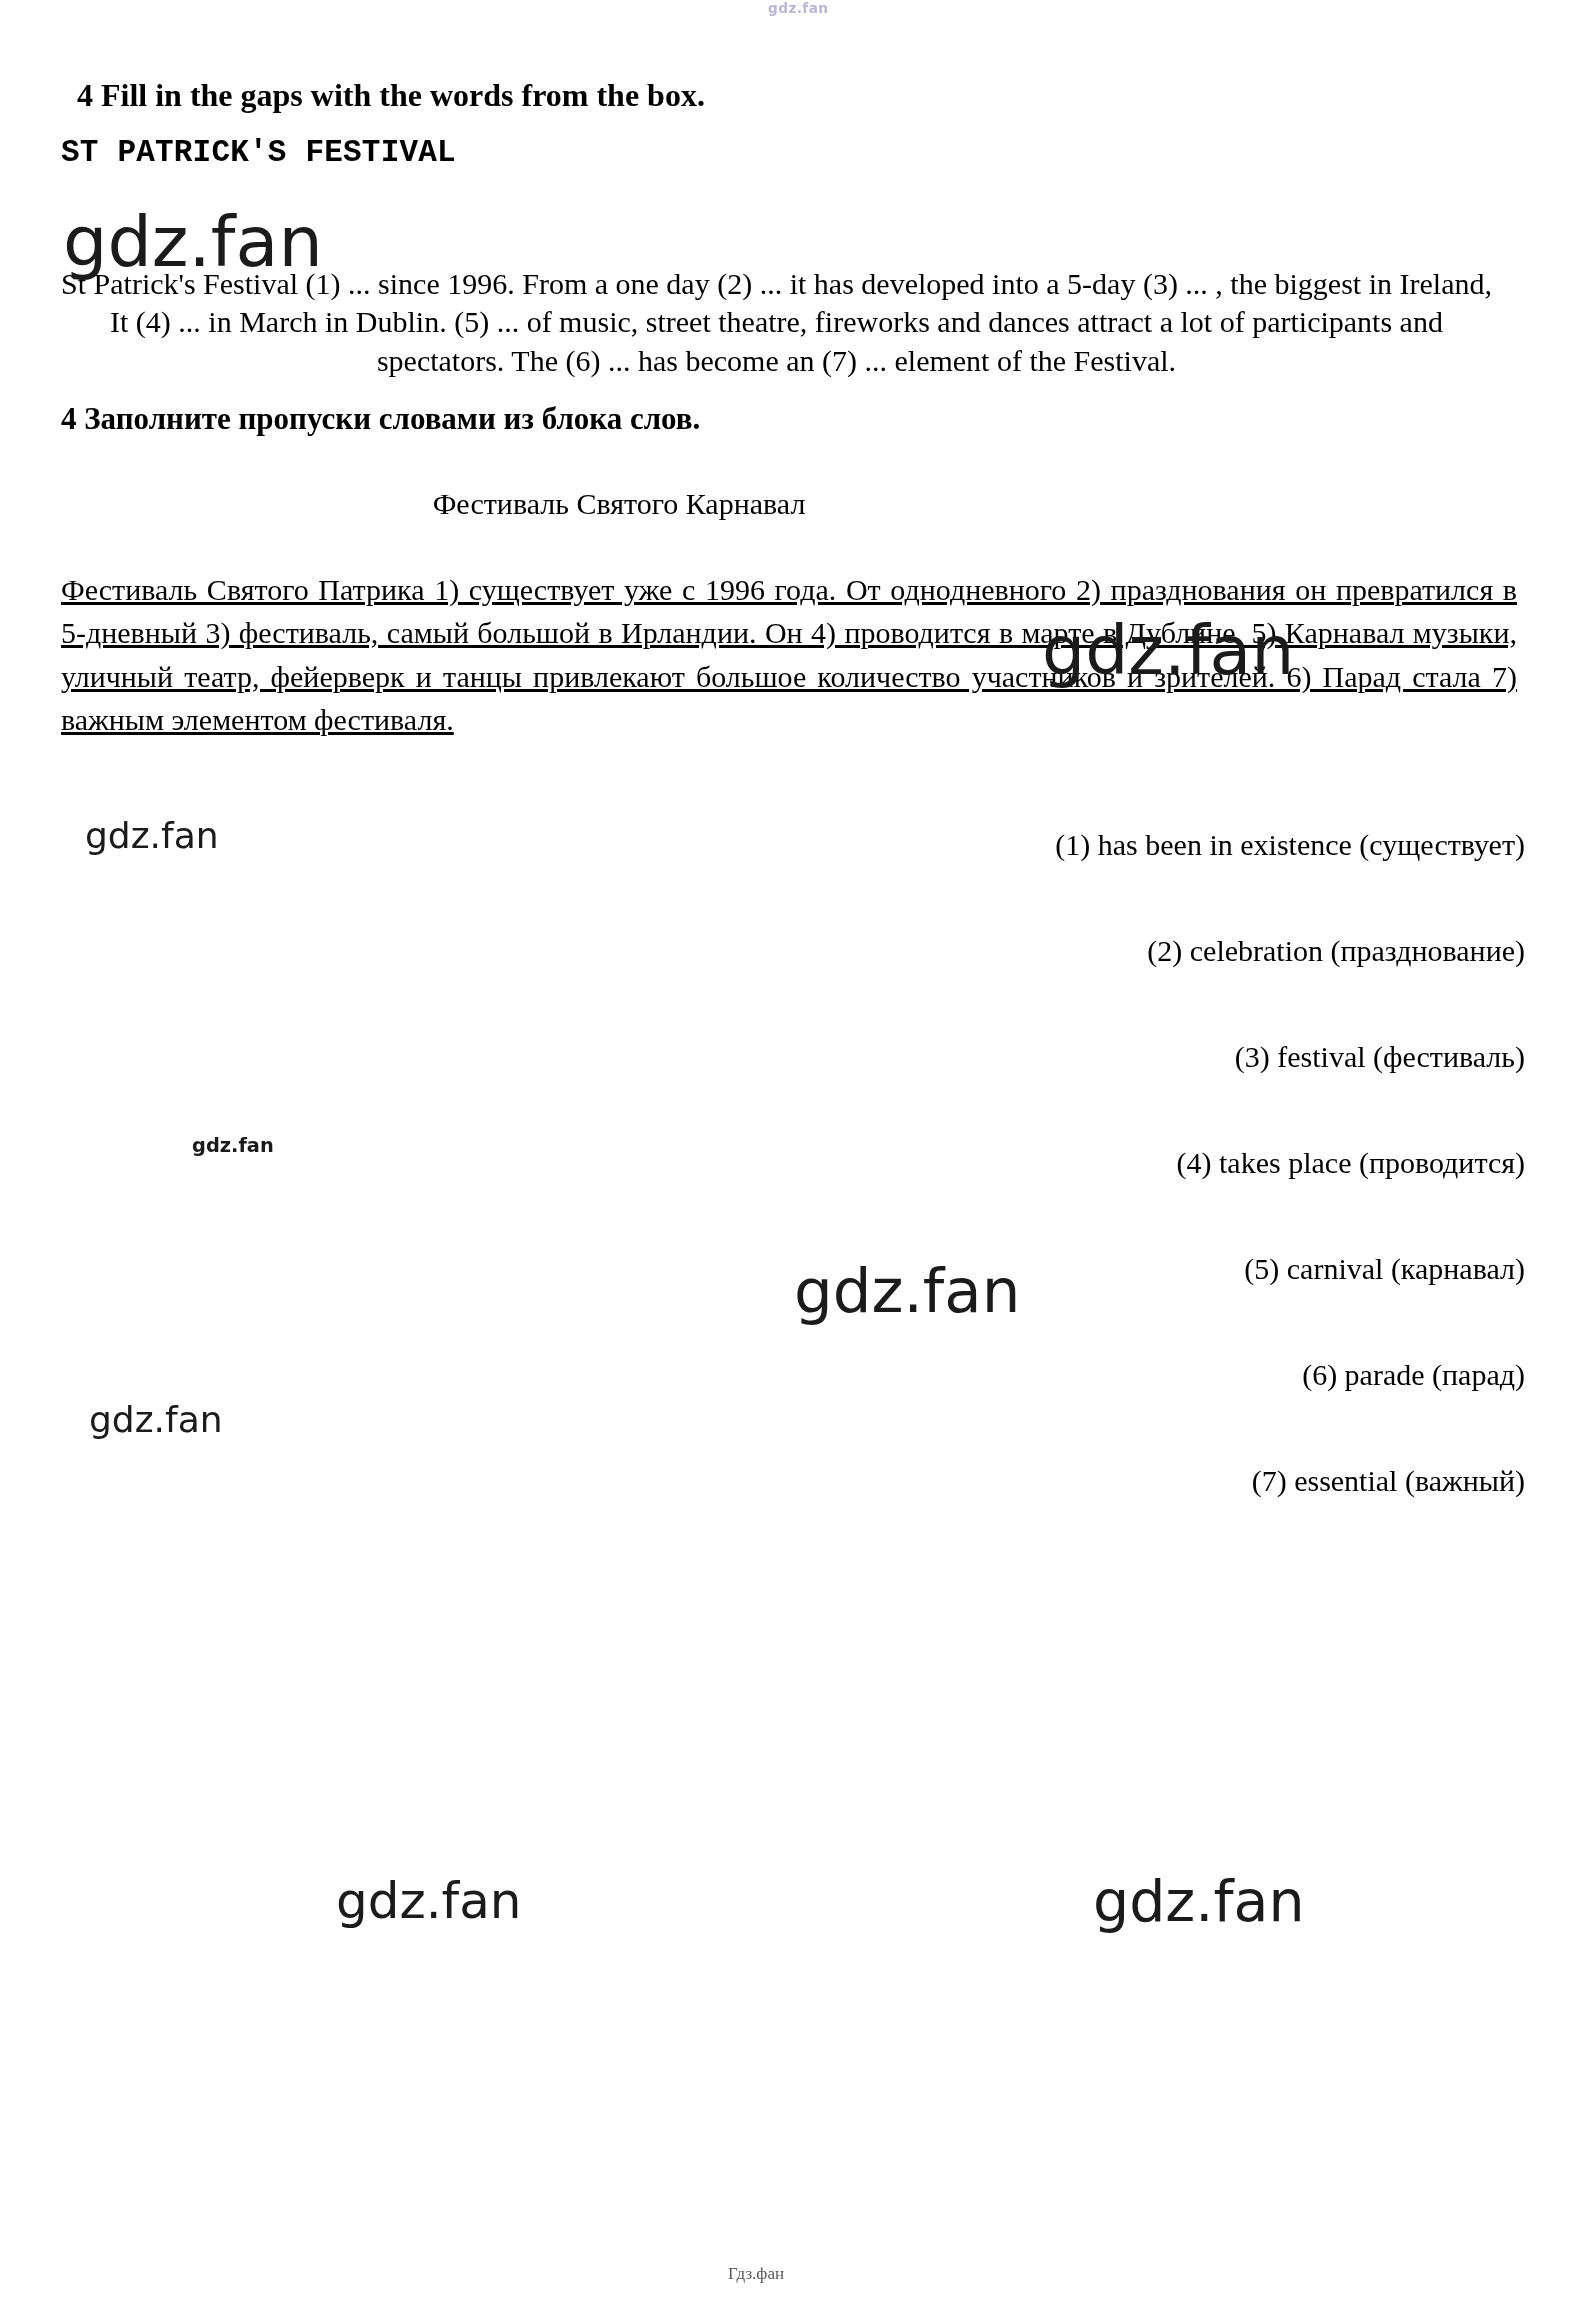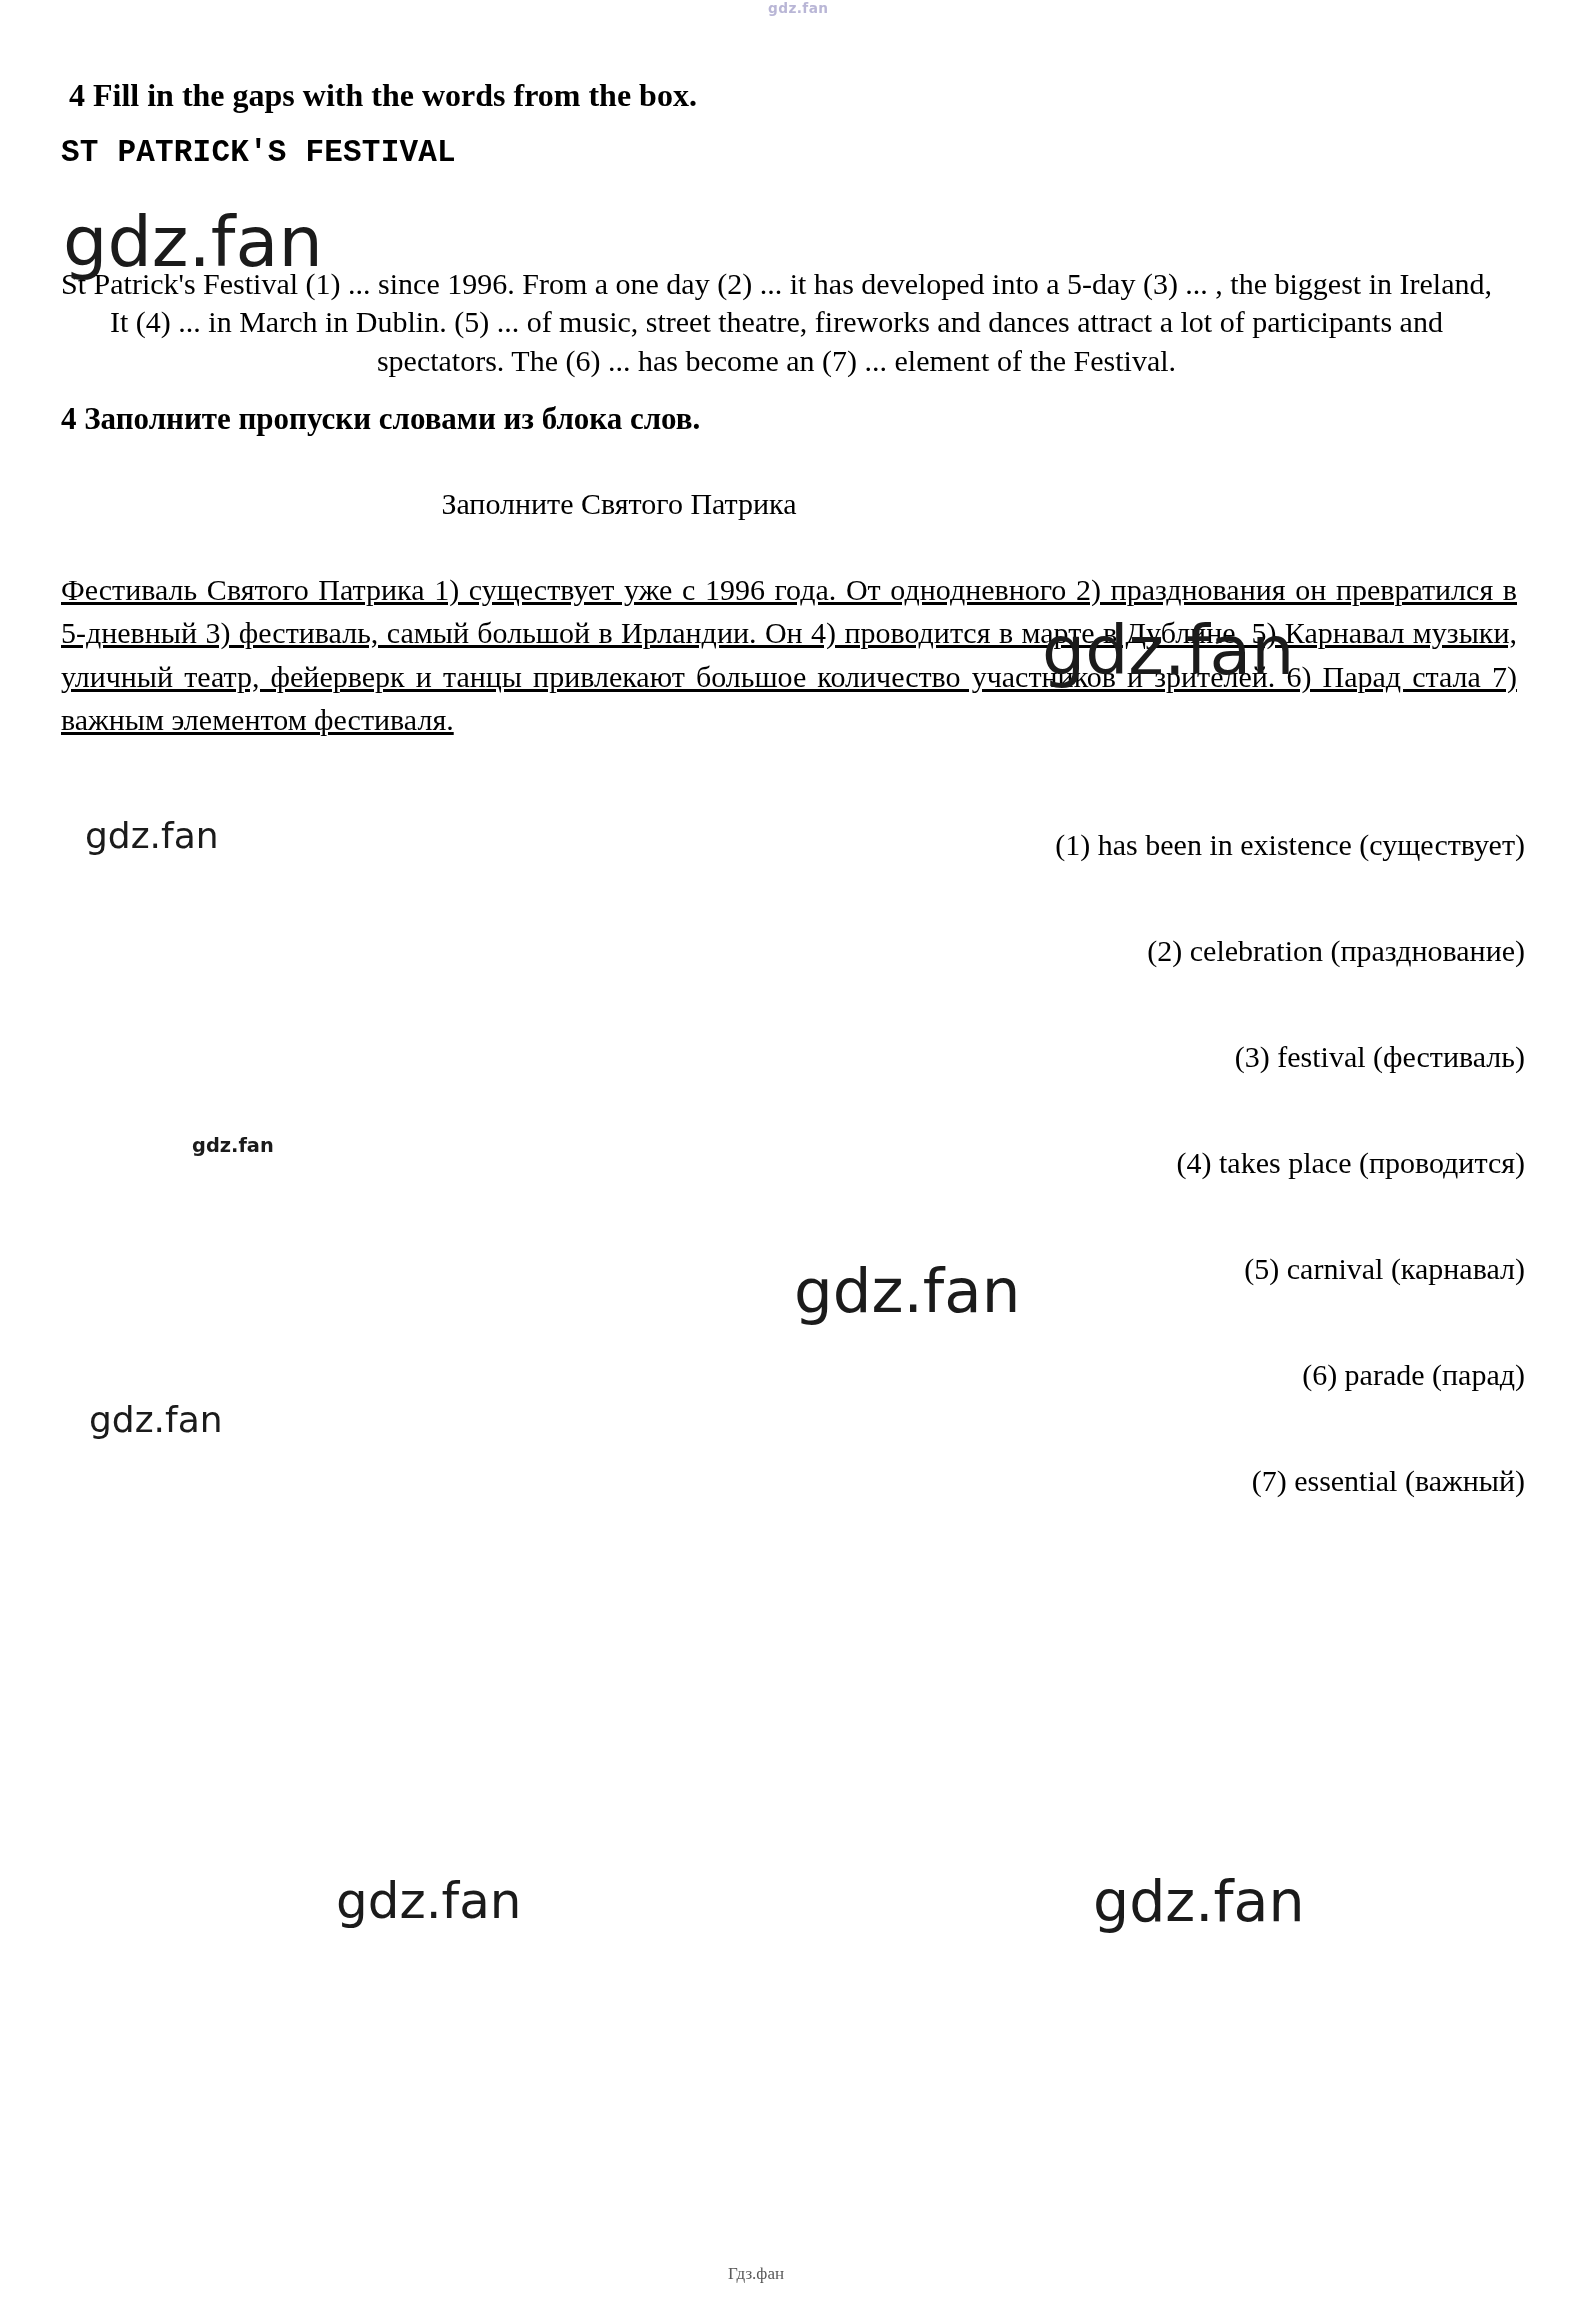--- a/index.html
+++ b/index.html
@@ -47,7 +47,7 @@
   h1.task-title {
     font-size: 32px;
     font-weight: bold;
-    margin: 0 0 21px 8px;
+    margin: 0 0 21px 16px;
     line-height: 1.15;
   }
   h2.sub-title {

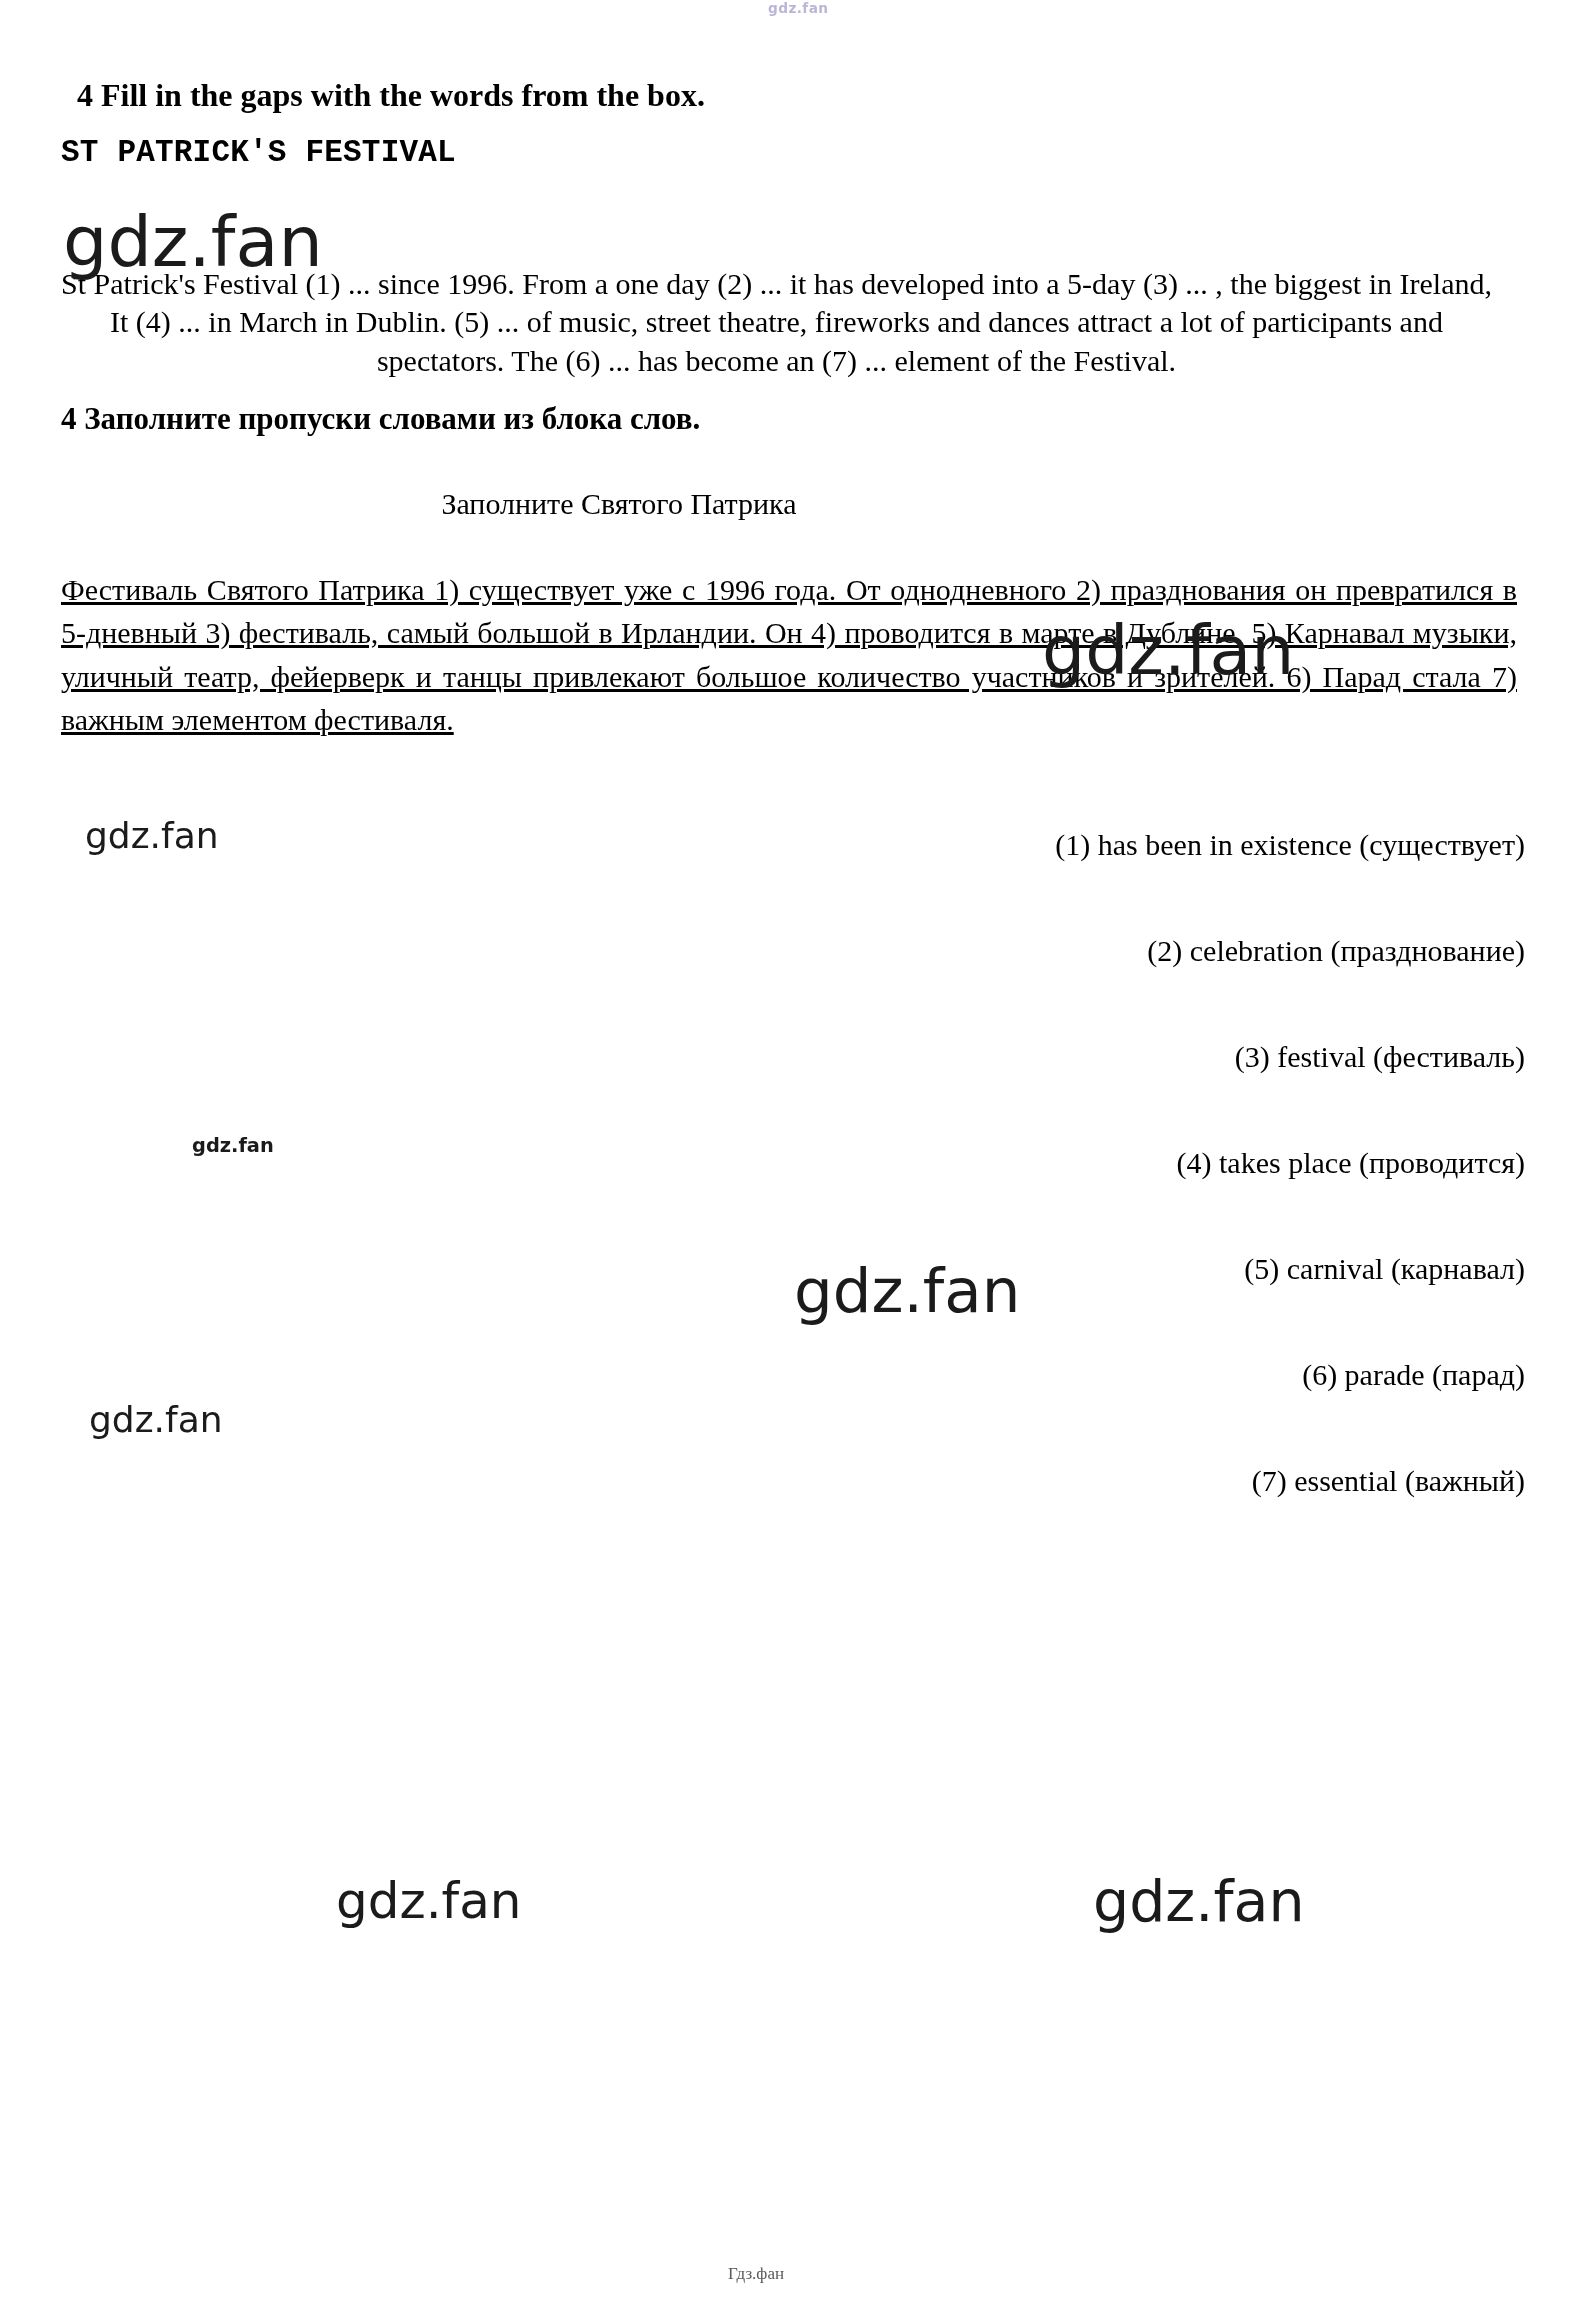--- a/index.html
+++ b/index.html
@@ -126,7 +126,7 @@
 
     <p class="task-title-ru">4 Заполните пропуски словами из блока слов.</p>
 
-    <p class="ru-heading">Заполните Святого Патрика</p>
+    <p class="ru-heading">Фестиваль Святого Карнавал</p>
 
     <p class="ru-para">Фестиваль Святого Патрика 1) существует уже с 1996 года. От однодневного 2) празднования он превратился в 5-дневный 3) фестиваль, самый большой в Ирландии. Он 4) проводится в марте в Дублине. 5) Карнавал музыки, уличный театр, фейерверк и танцы привлекают большое количество участников и зрителей. 6) Парад стала 7) важным элементом фестиваля.</p>
 

